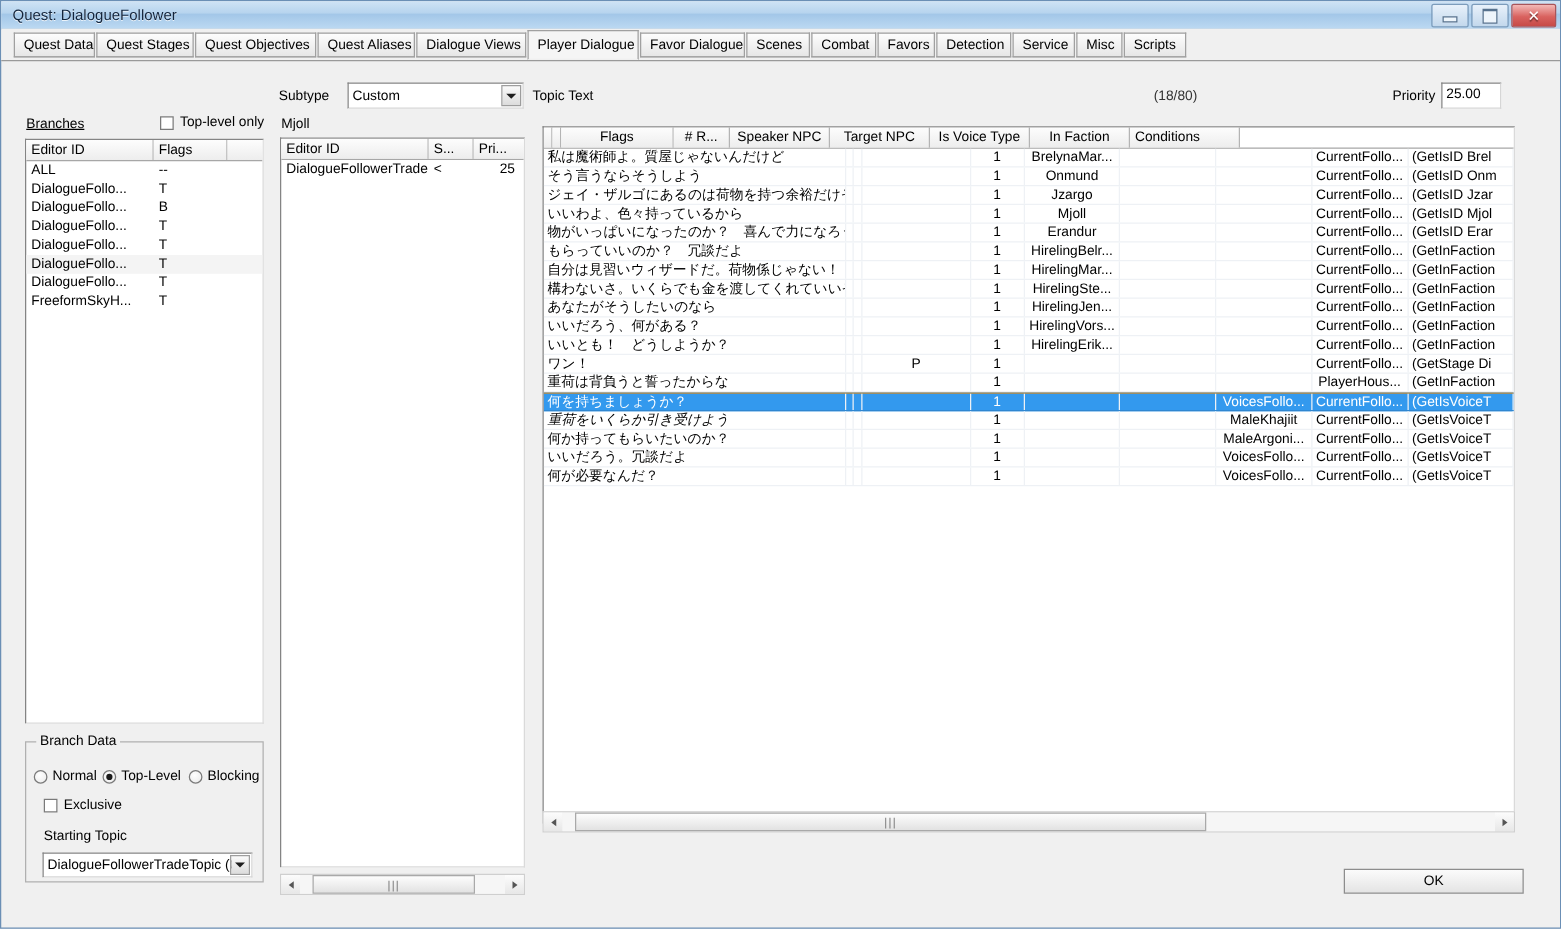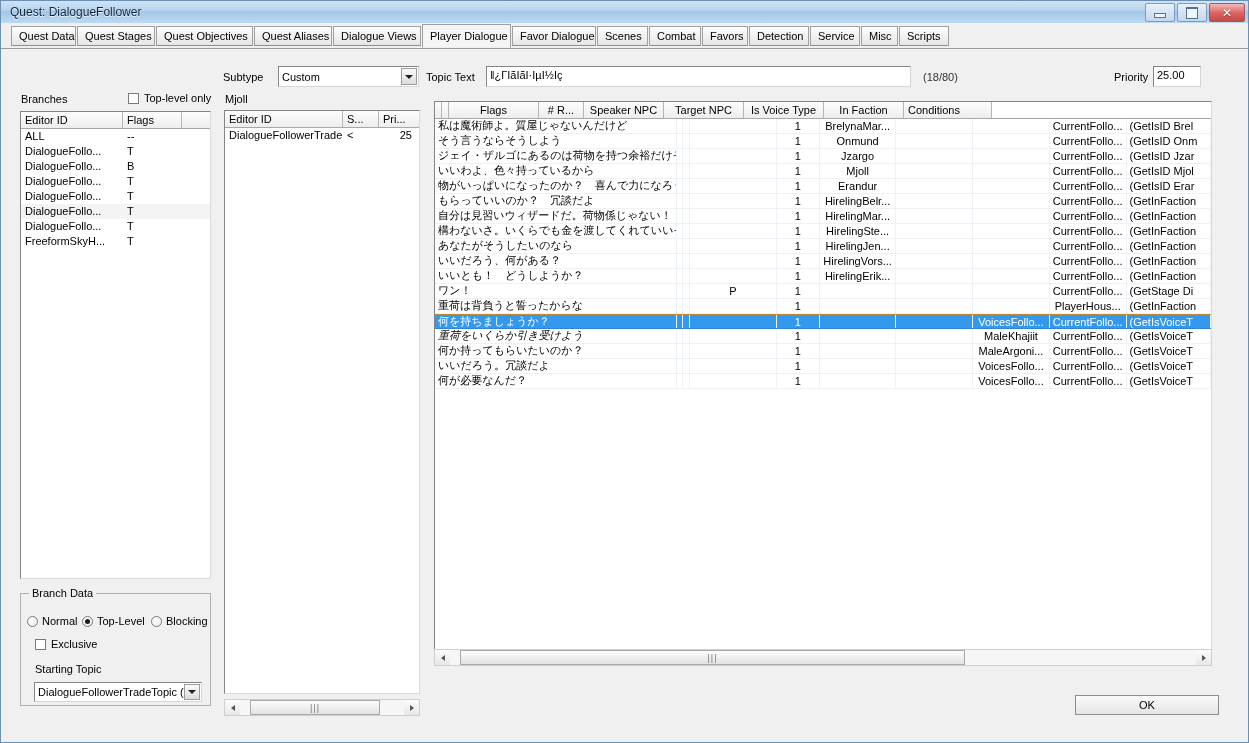--- a/index.html
+++ b/index.html
@@ -178,7 +178,6 @@
   </div>
 
   <div class="lbl" style="left:425px;top:70px;">Topic Text</div>
-  <div class="txtbox" style="left:485px;top:65px;width:425px;height:21px;">‖¿ГІãІãІ·ІµІ½Іç</div>
 
   <div class="lbl" style="left:922px;top:70px;color:#333;">(18/80)</div>
 

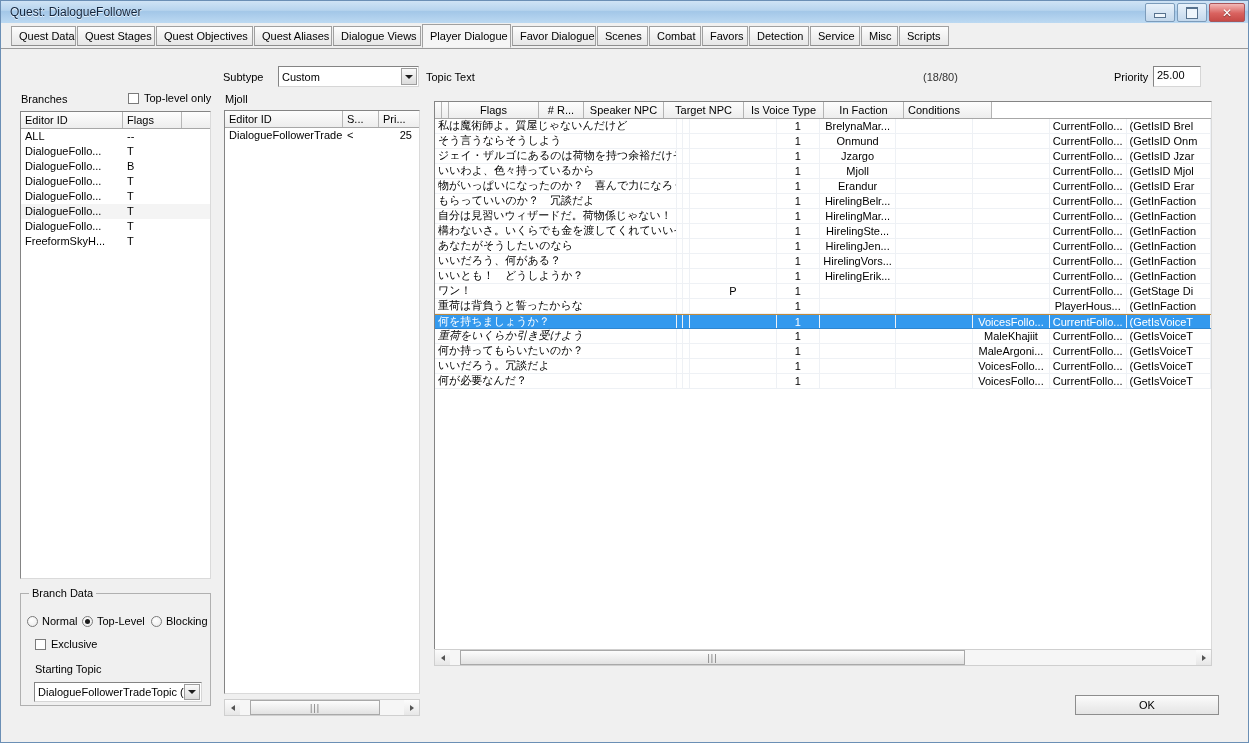--- a/index.html
+++ b/index.html
@@ -184,7 +184,7 @@
   <div class="lbl" style="left:1113px;top:70px;">Priority</div>
   <div class="txtbox" style="left:1152px;top:65px;width:48px;height:21px;">25.00</div>
 
-  <div class="lbl" style="left:20px;top:92px;">Branches</div>
+  <div class="lbl" style="left:20px;top:92px;text-decoration:underline;">Branches</div>
   <div class="check" style="left:127px;top:91px;">
     <span class="box"></span>
     <span>Top-level only</span>

